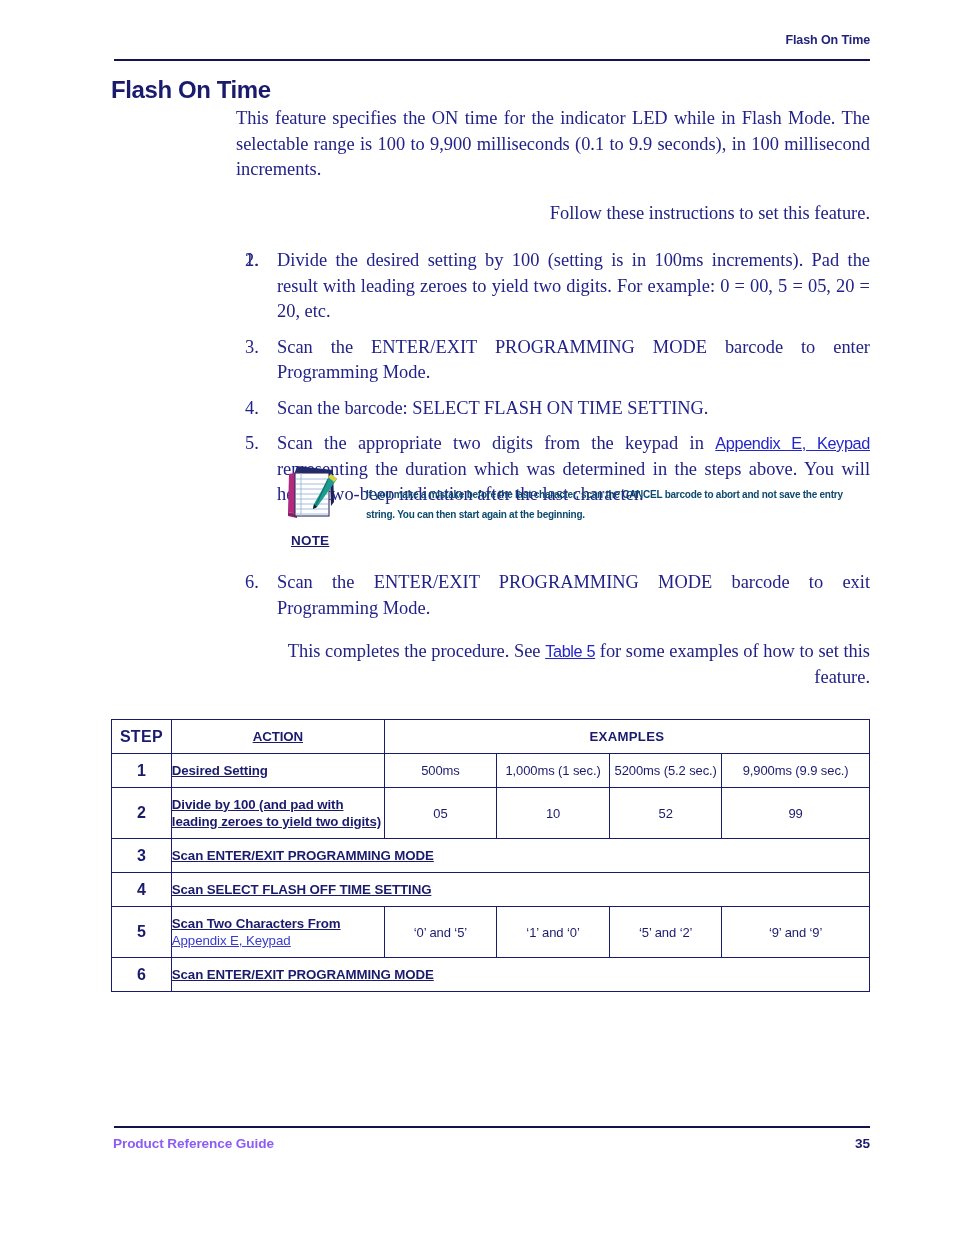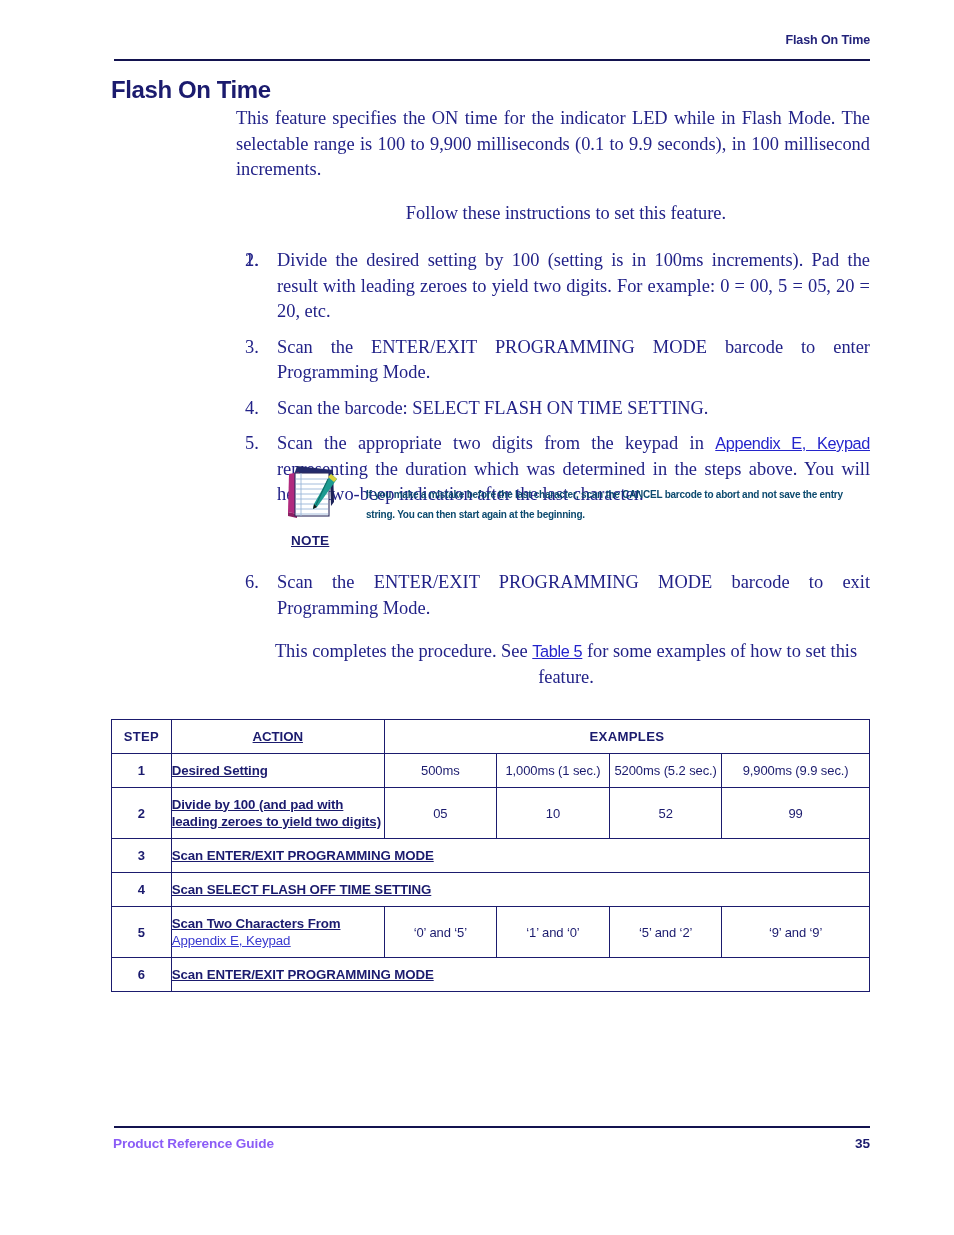--- a/index.html
+++ b/index.html
@@ -70,7 +70,7 @@
     text-align: justify;
     text-justify: inter-word;
   }
-  .para.nojust { text-align: center; margin-left: 26px; }
+  .para.nojust { text-align: right; margin-left: 26px; }
   .gap-18 { height: 18px; }
   .gap-12 { height: 12px; }
 

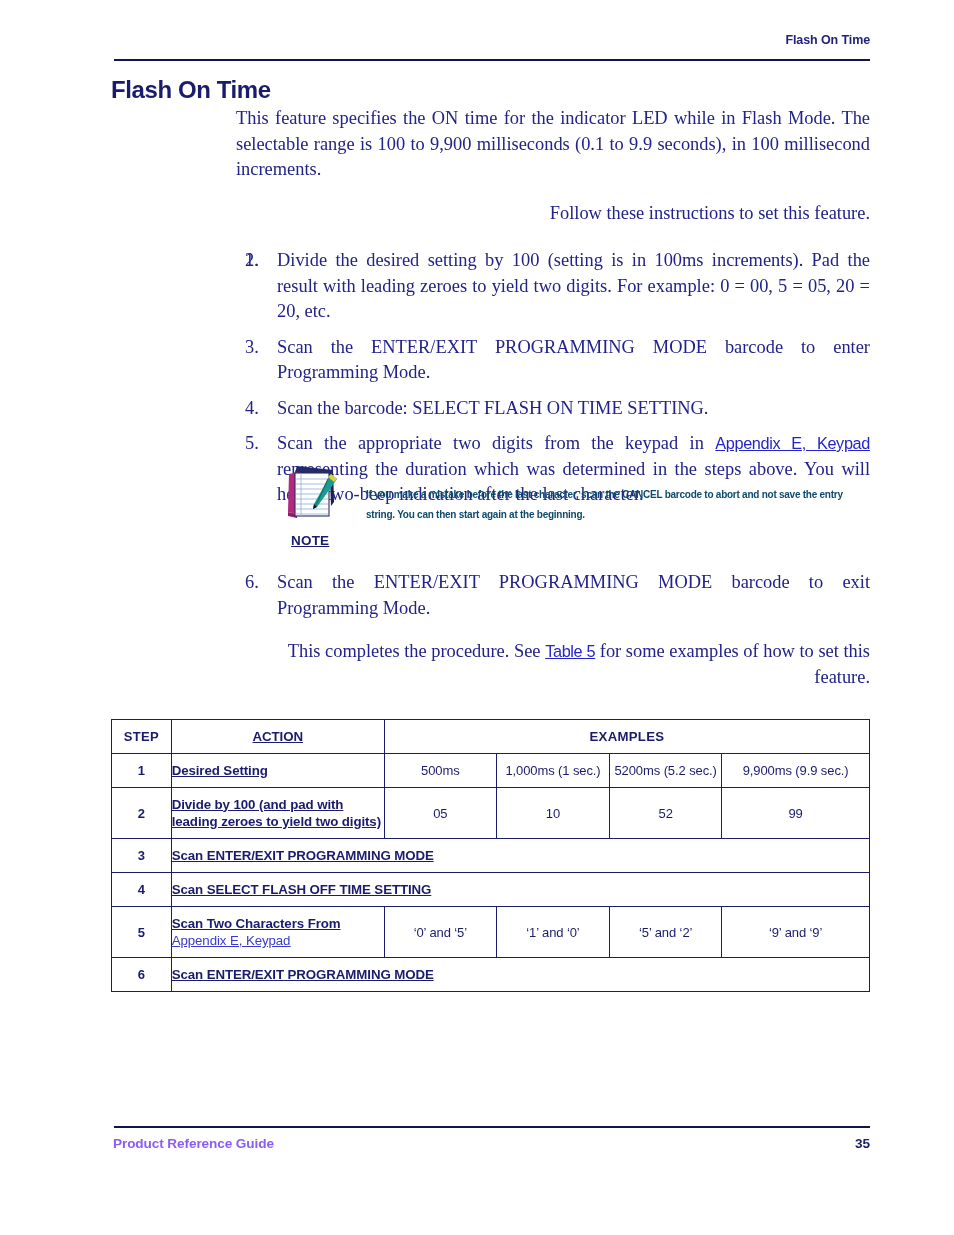--- a/index.html
+++ b/index.html
@@ -177,7 +177,7 @@
   .c-step {
     width: 59px;
     text-align: center;
-    font-size: 13px;
+    font-size: 16px;
     font-weight: bold;
   }
   .c-action {

